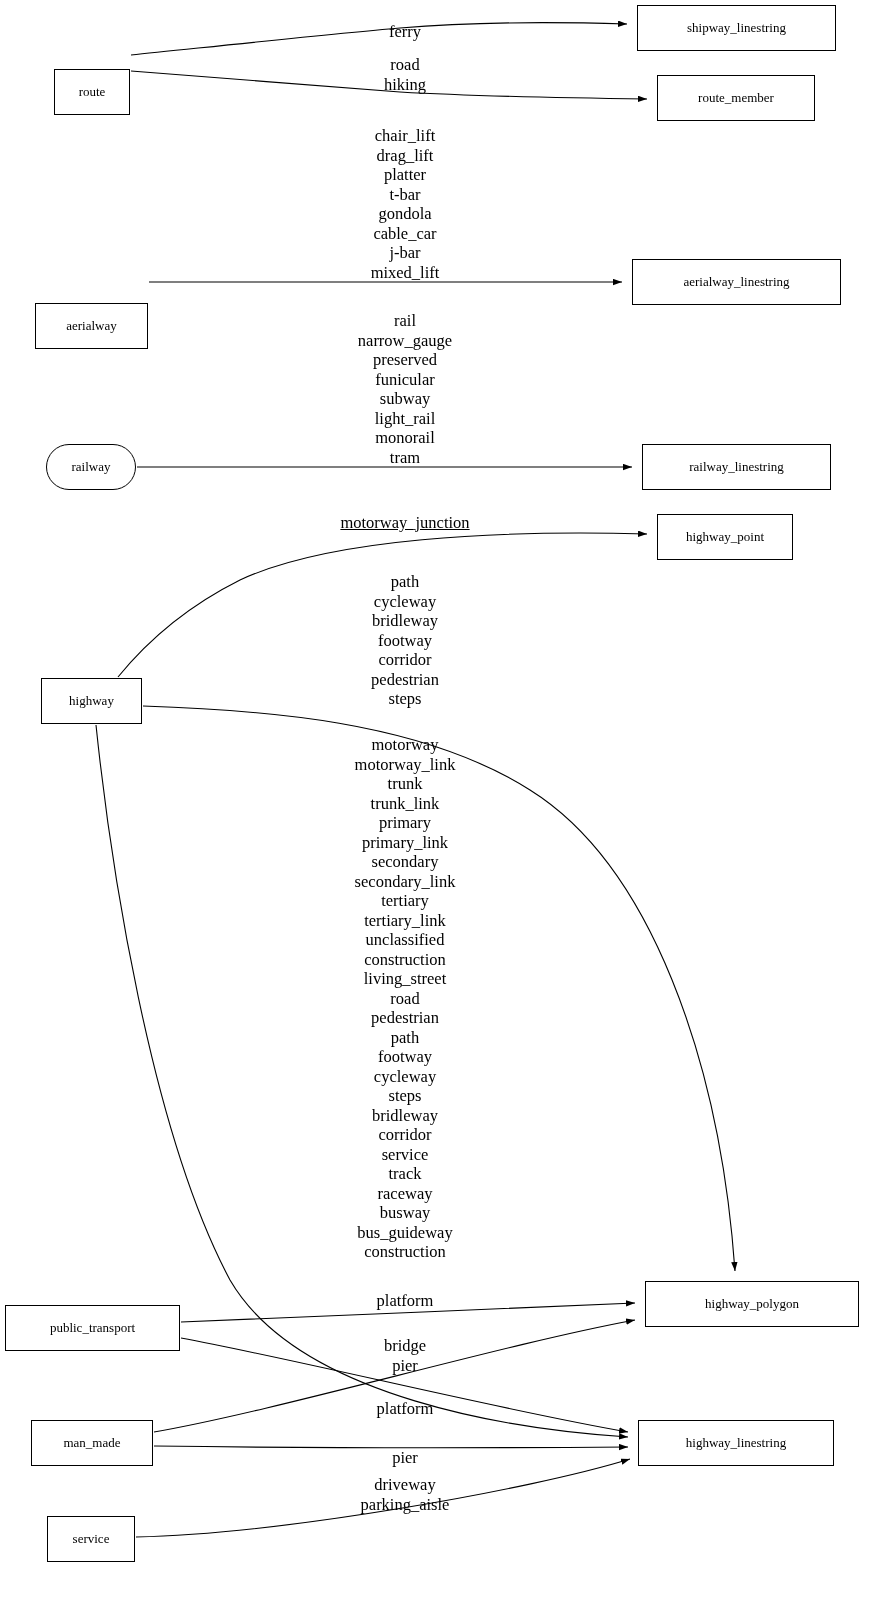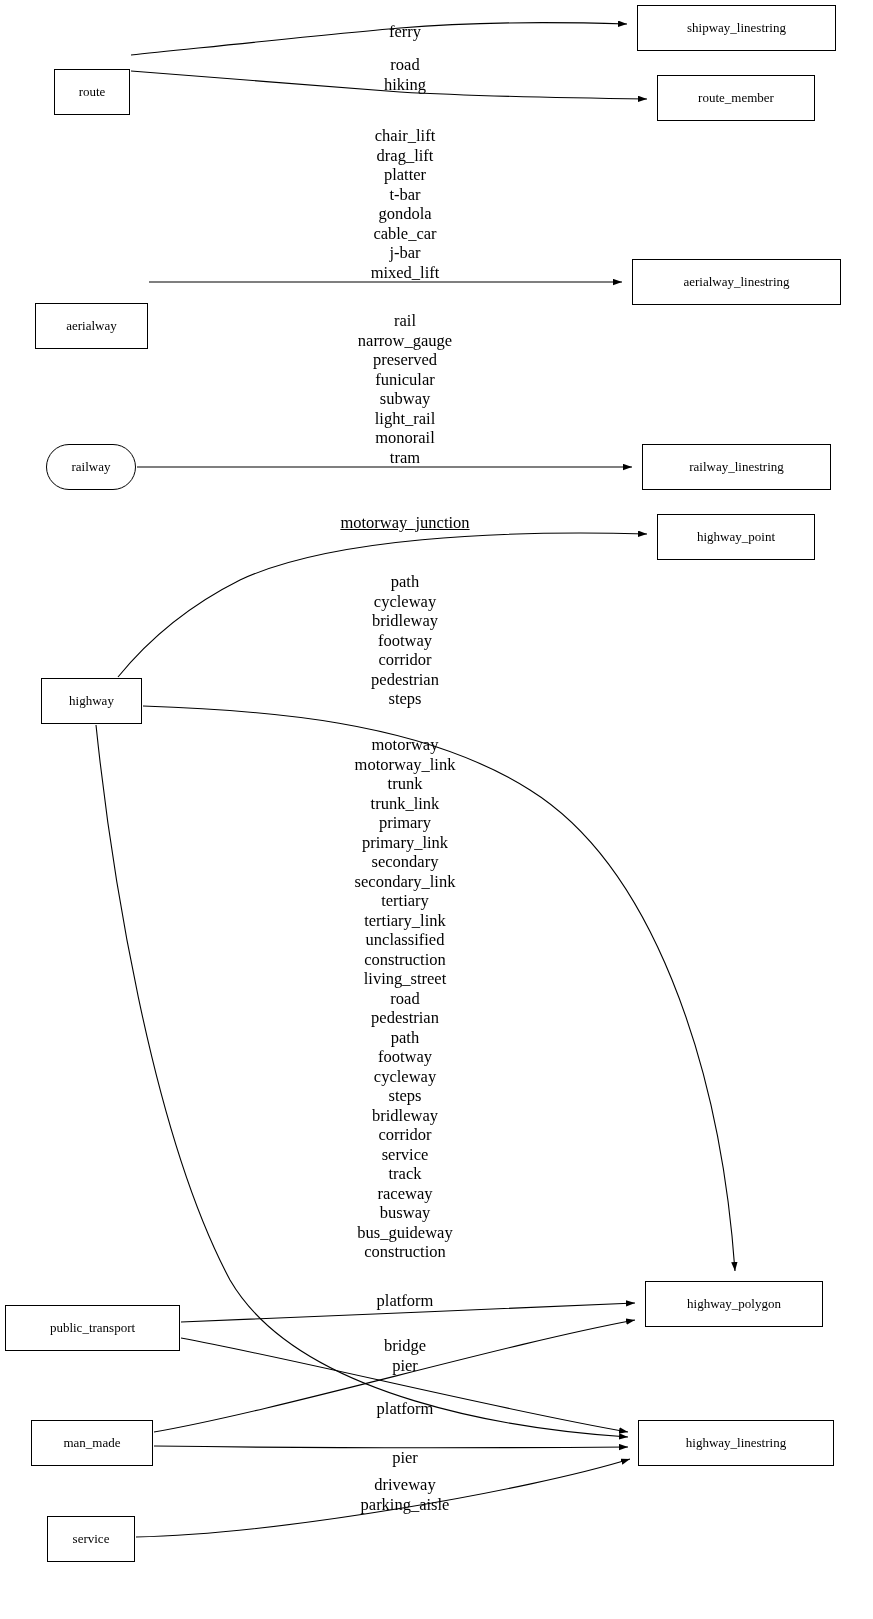--- a/index.html
+++ b/index.html
@@ -95,7 +95,7 @@
       <div class="node" style="left: 642px; top: 444px; width: 189px; height: 46px;">
         <span>railway_linestring</span>
       </div>
-      <div class="node" style="left: 657px; top: 514px; width: 158px; height: 46px;">
+      <div class="node" style="left: 657px; top: 514px; width: 136px; height: 46px;">
         <span>highway_point</span>
       </div>
       <div class="node" style="left: 41px; top: 678px; width: 101px; height: 46px;">

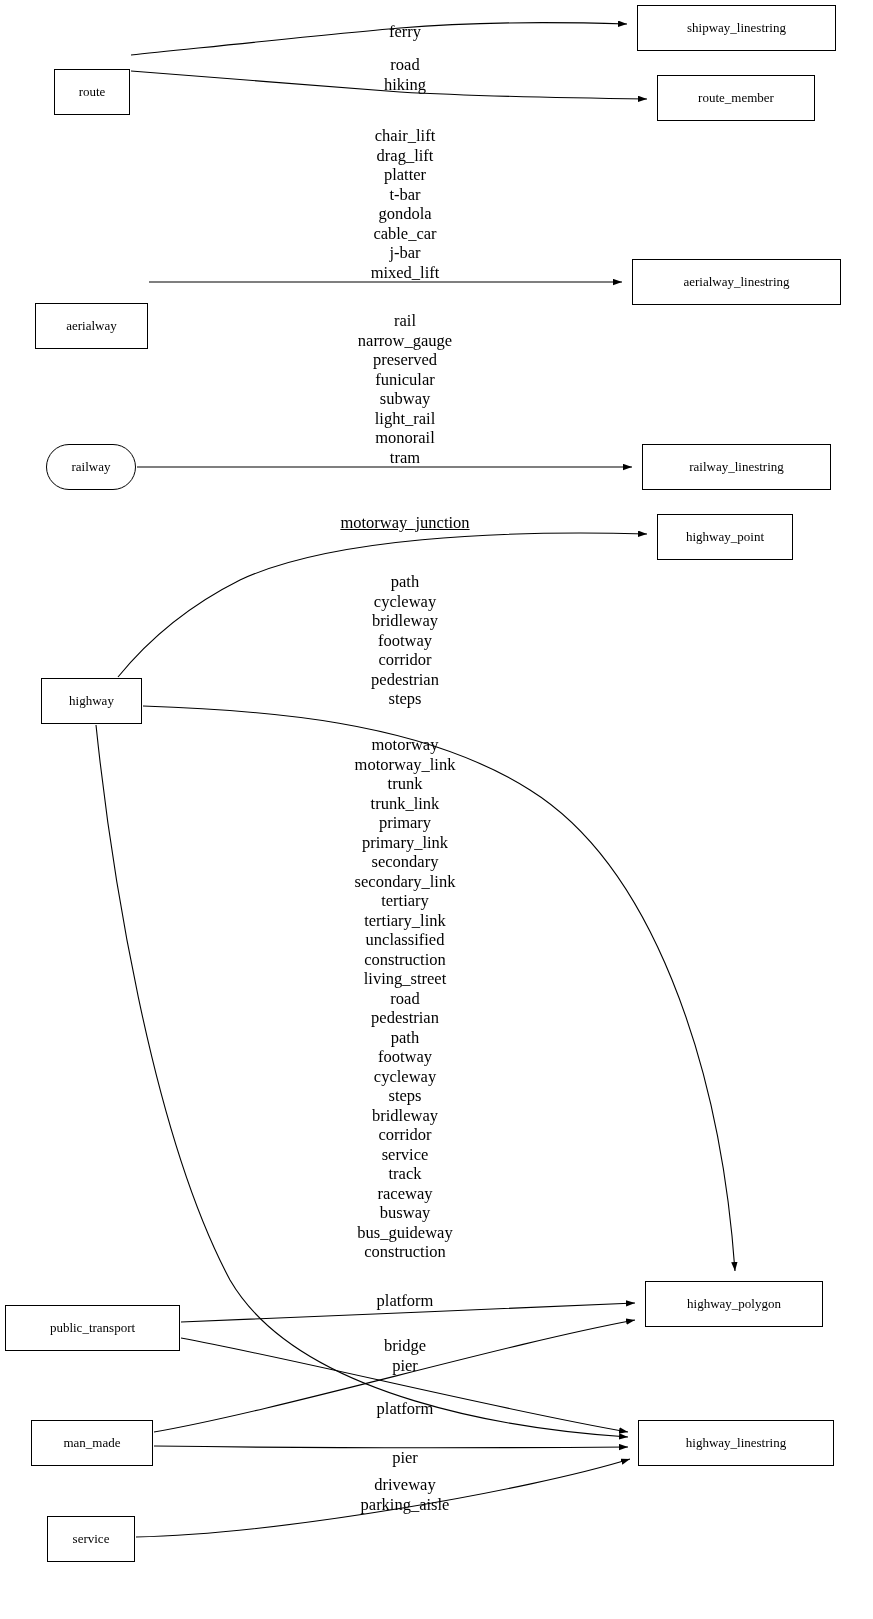--- a/index.html
+++ b/index.html
@@ -101,7 +101,7 @@
       <div class="node" style="left: 41px; top: 678px; width: 101px; height: 46px;">
         <span>highway</span>
       </div>
-      <div class="node" style="left: 645px; top: 1281px; width: 178px; height: 46px;">
+      <div class="node" style="left: 645px; top: 1281px; width: 214px; height: 46px;">
         <span>highway_polygon</span>
       </div>
       <div class="node" style="left: 5px; top: 1305px; width: 175px; height: 46px;">

